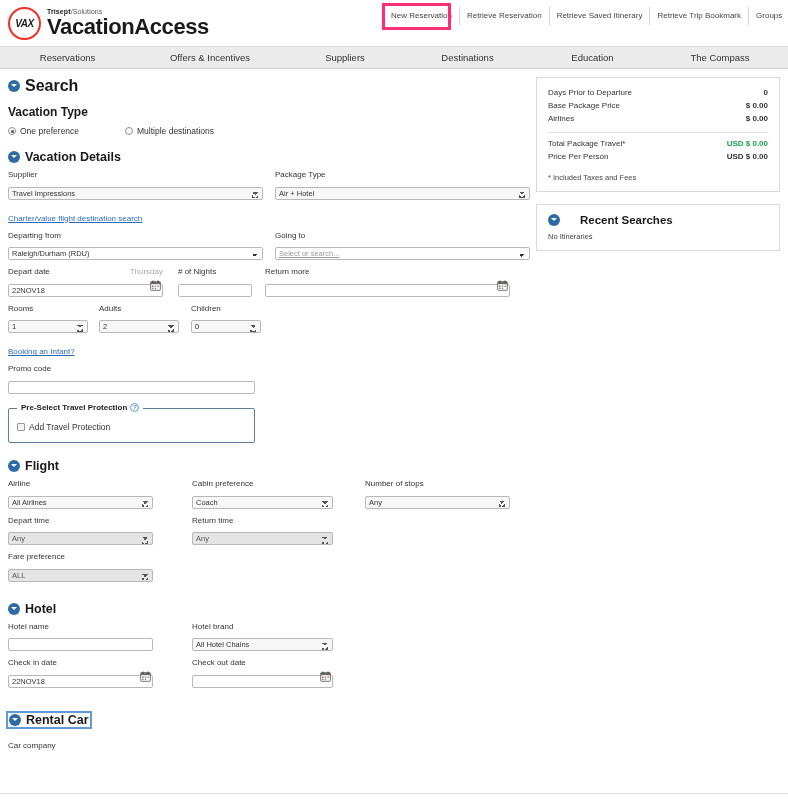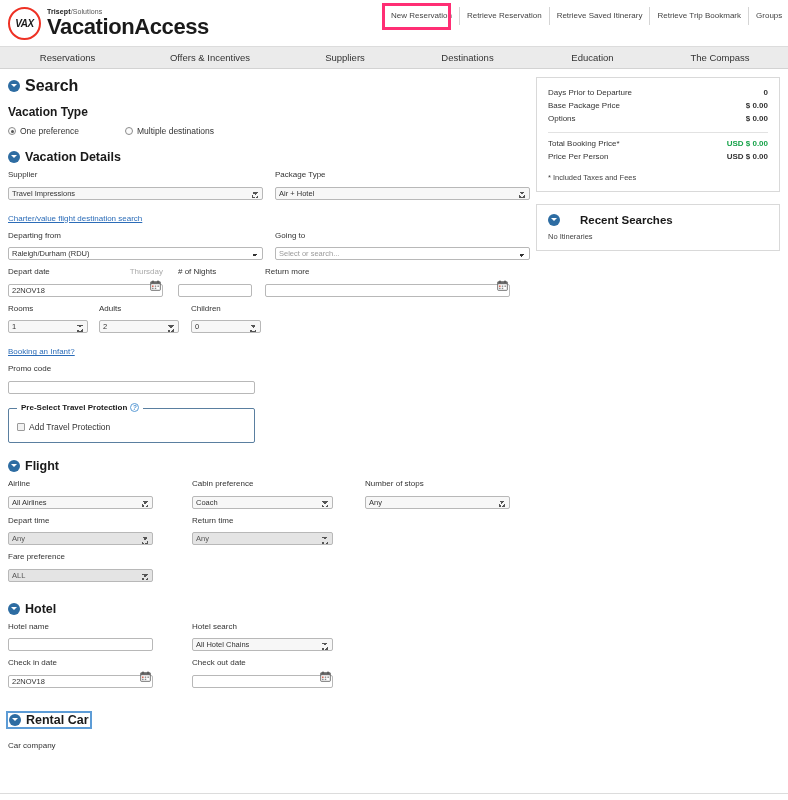--- a/index.html
+++ b/index.html
@@ -652,7 +652,7 @@
         <span class="val">$ 0.00</span>
       </div>
       <div class="price-row">
-        <span>Options</span>
+        <span>Airlines</span>
         <span class="val">$ 0.00</span>
       </div>
 

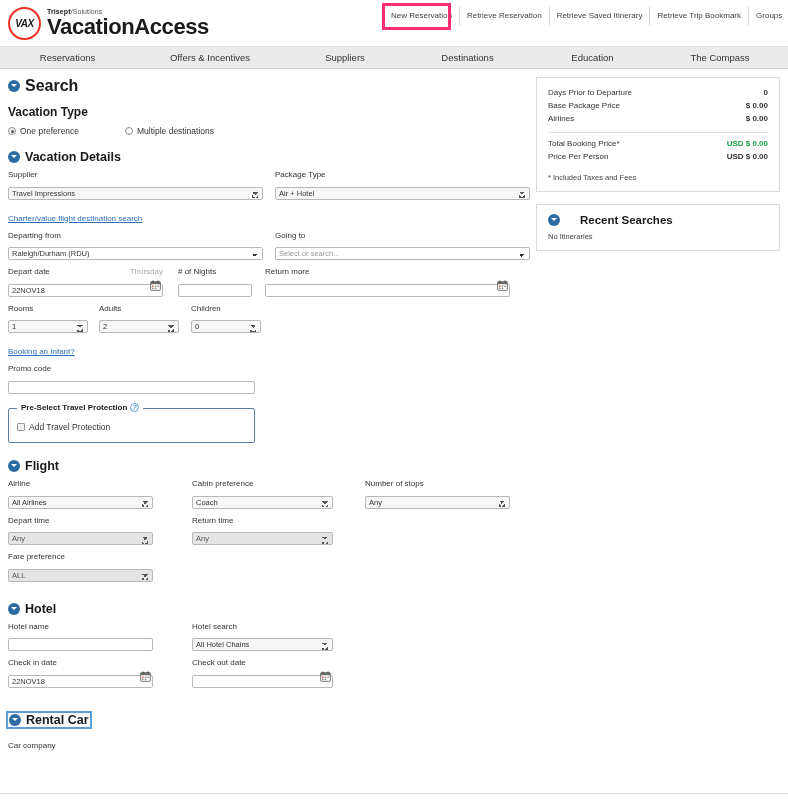--- a/index.html
+++ b/index.html
@@ -659,7 +659,7 @@
       <div class="price-sep"></div>
 
       <div class="price-row">
-        <span>Total Booking Price*</span>
+        <span>Total Package Travel*</span>
         <span class="price-green">USD $ 0.00</span>
       </div>
       <div class="price-row">

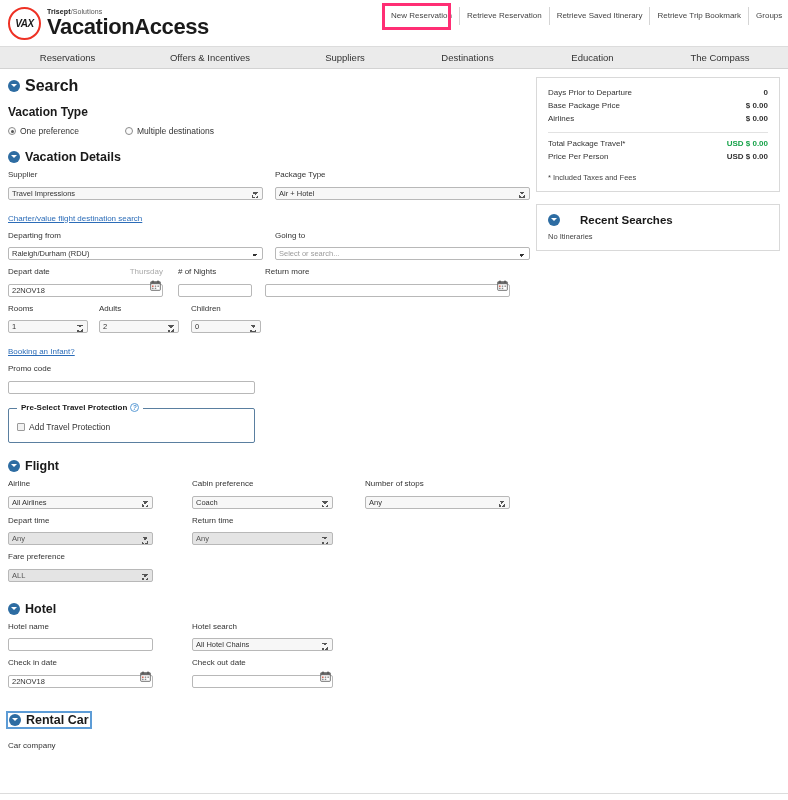--- a/index.html
+++ b/index.html
@@ -204,7 +204,7 @@
     background-size: 3px 3px, 3px 3px;
     background-repeat: no-repeat;
   }
-  select.ctl.placeholder { color: #9b9b9b; }
+  select.ctl.placeholder { color: #9b9b9b; text-decoration: underline; }
   input.ctl::placeholder { color: #9b9b9b; }
 
   .date-wrap { position: relative; width: 100%; }

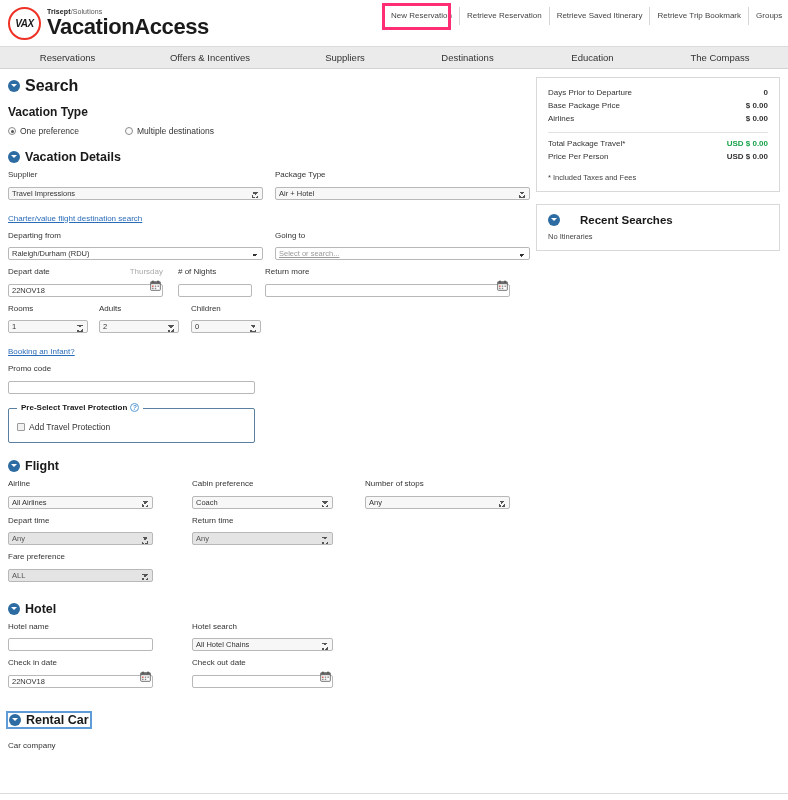--- a/index.html
+++ b/index.html
@@ -574,7 +574,7 @@
         <input class="ctl" type="text" value="" style="">
       </div>
       <div style="width:141px; margin-left:39px;">
-        <label class="fld-label">Hotel search</label>
+        <label class="fld-label">Hotel brand</label>
         <select class="ctl gradient">
           <option>All Hotel Chains</option>
         </select>

